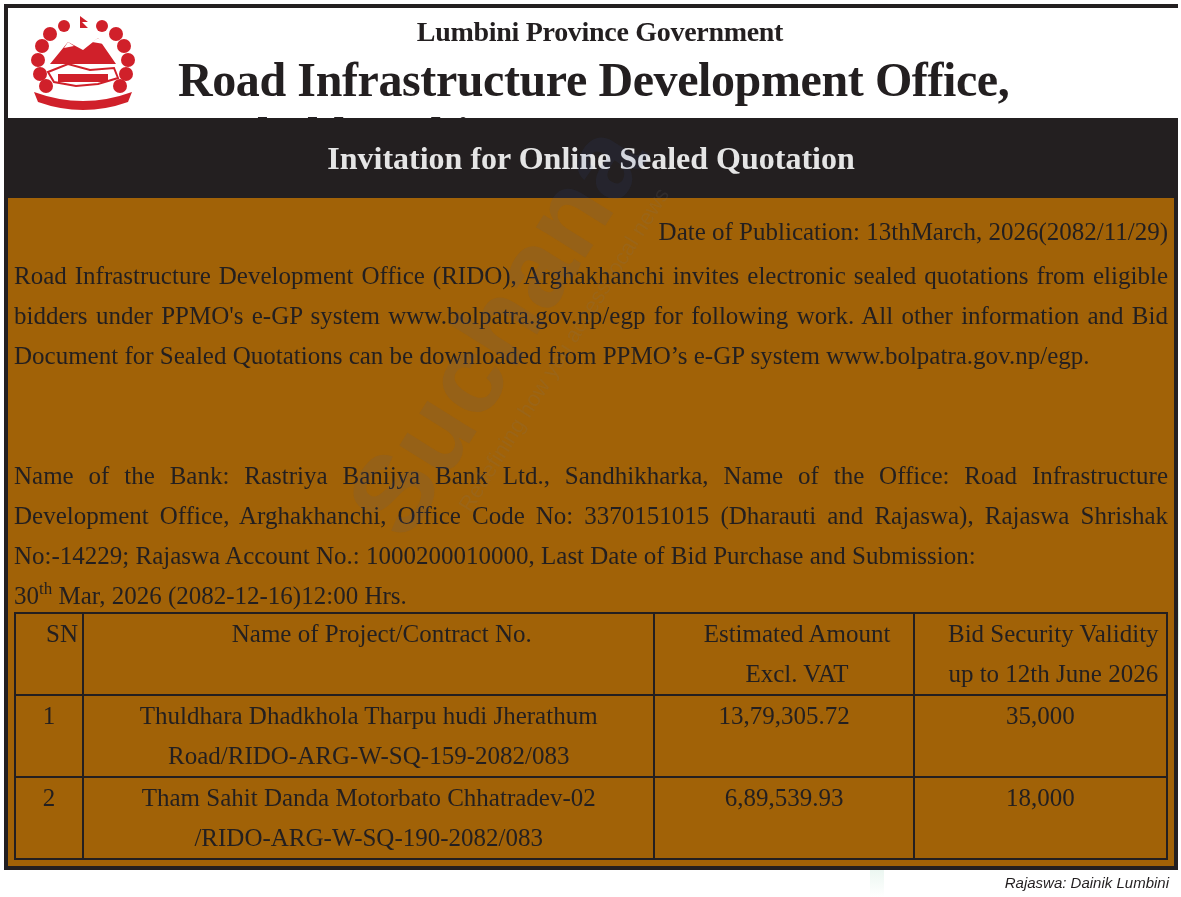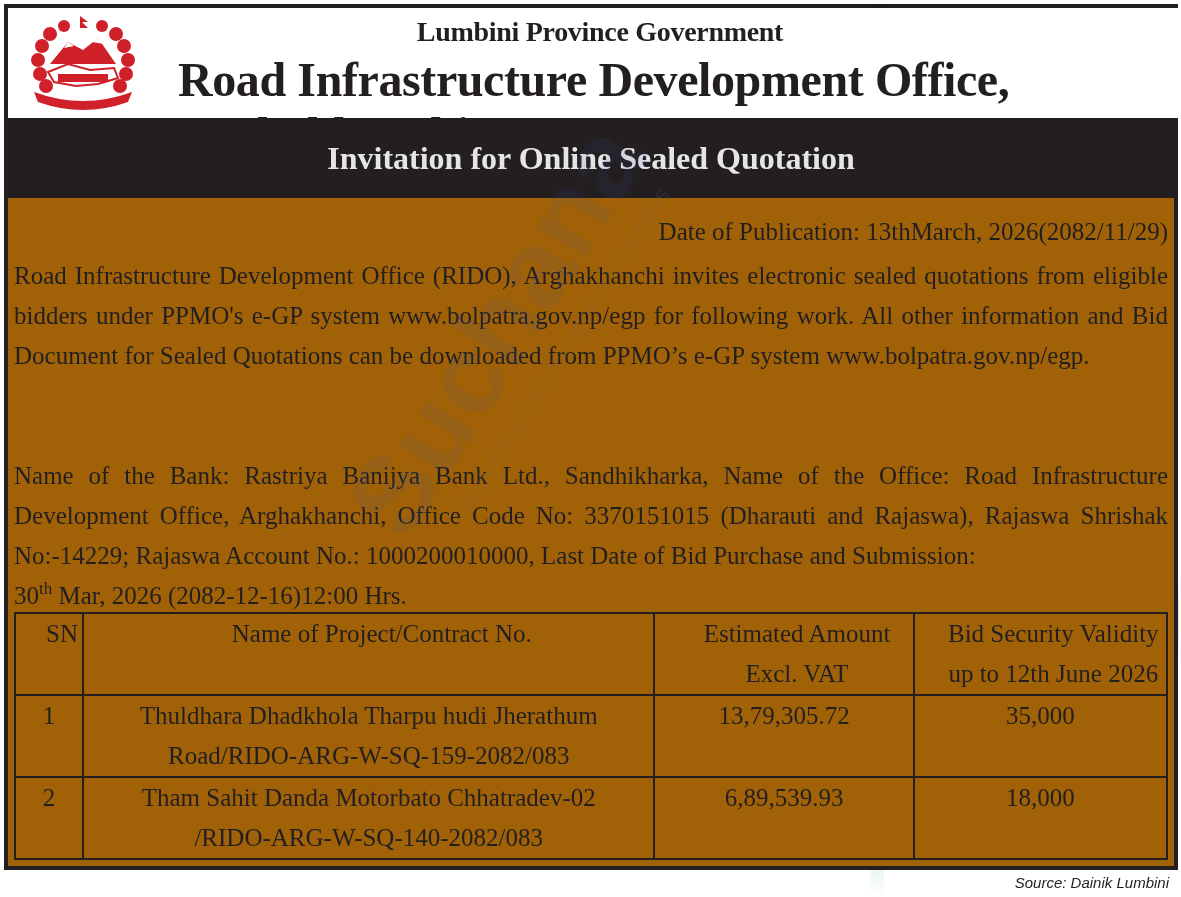--- a/index.html
+++ b/index.html
@@ -167,7 +167,7 @@
         </tr>
         <tr>
           <td>2</td>
-          <td><span>Tham Sahit Danda Motorbato Chhatradev-02</span><br><span>/RIDO-ARG-W-SQ-140-2082/083</span></td>
+          <td><span>Tham Sahit Danda Motorbato Chhatradev-02</span><br><span>/RIDO-ARG-W-SQ-190-2082/083</span></td>
           <td>6,89,539.93</td>
           <td>18,000</td>
         </tr>

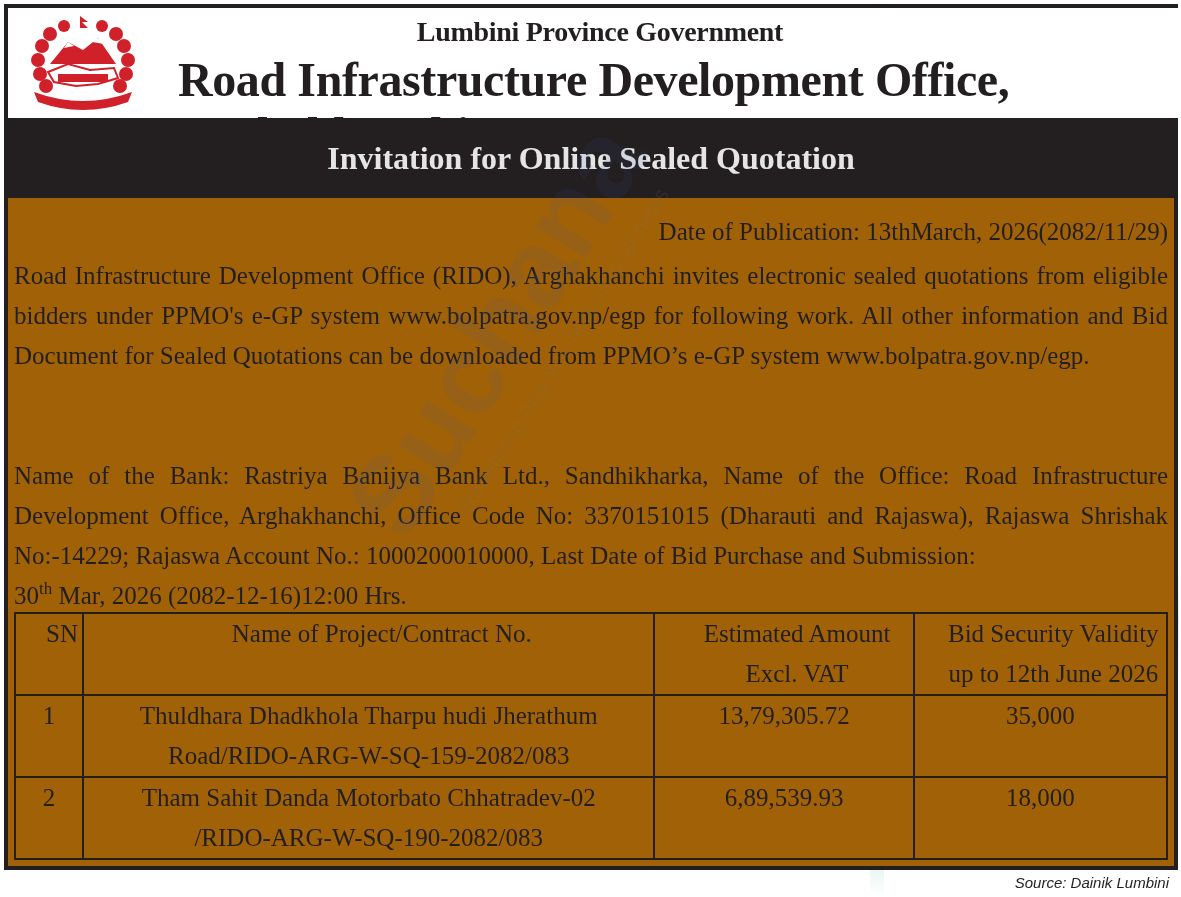--- a/index.html
+++ b/index.html
@@ -181,6 +181,6 @@
   <div class="wm-tag">Redefining how you access local news</div>
 </div>
 
-<div class="source">Source: Dainik Lumbini</div>
+<div class="source">Rajaswa: Dainik Lumbini</div>
 
 </body></html>

